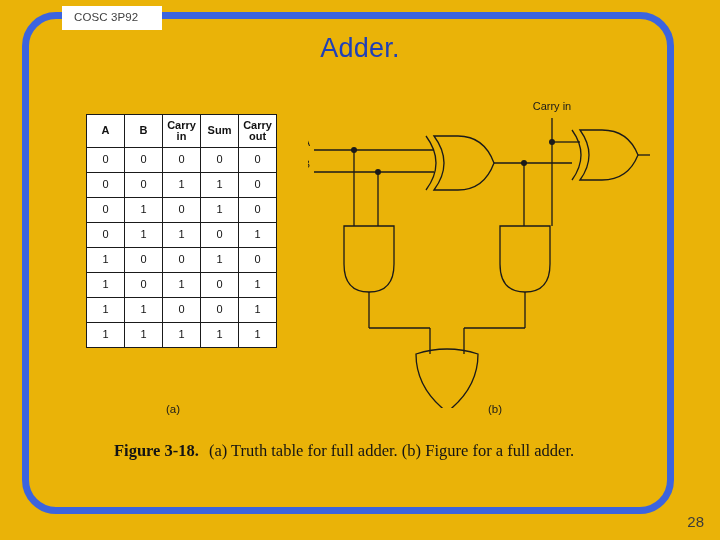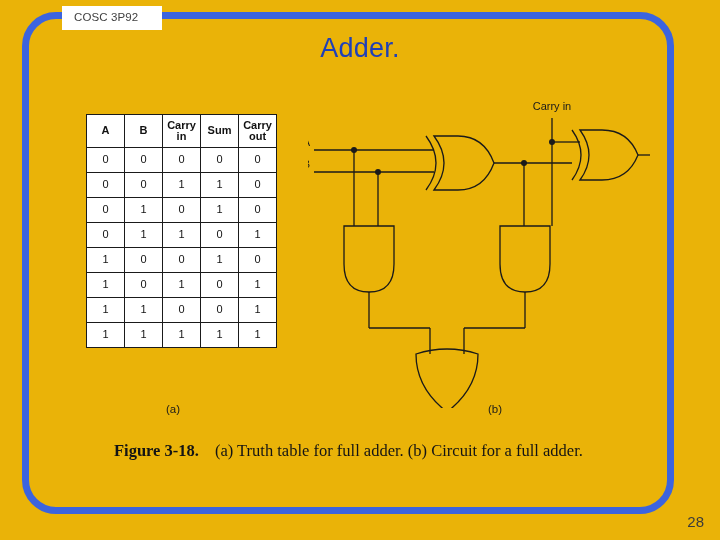--- a/index.html
+++ b/index.html
@@ -137,7 +137,7 @@
   }
   #figure-caption .cap-bold {
     font-weight: bold;
-    margin-right: 16px;
+    margin-right: 10px;
   }
 
   

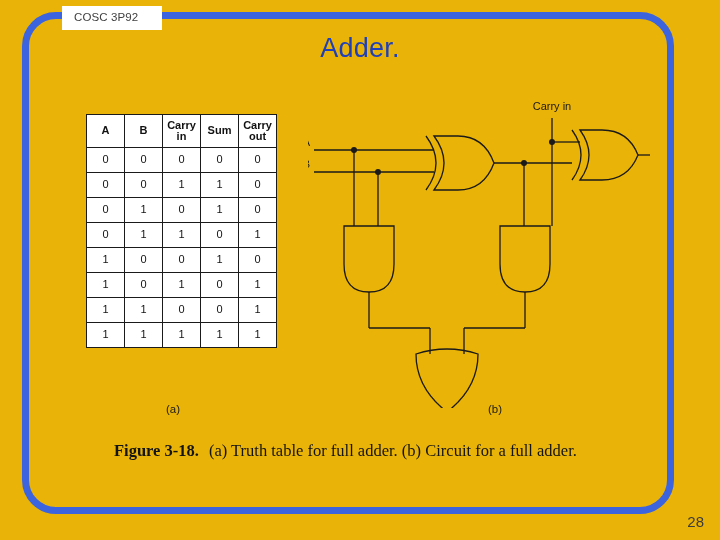--- a/index.html
+++ b/index.html
@@ -315,7 +315,7 @@
     <div class="sub-caption" id="caption-b">(b)</div>
 
     <div id="figure-caption">
-      <span class="cap-bold">Figure 3-18.</span><span>(a) Truth table for full adder. (b) Circuit for a full adder.</span>
+      <span class="cap-bold">Figure 3-18.</span><span>(a) Truth table for full adder. (b) Figure for a full adder.</span>
     </div>
 
   </div>

